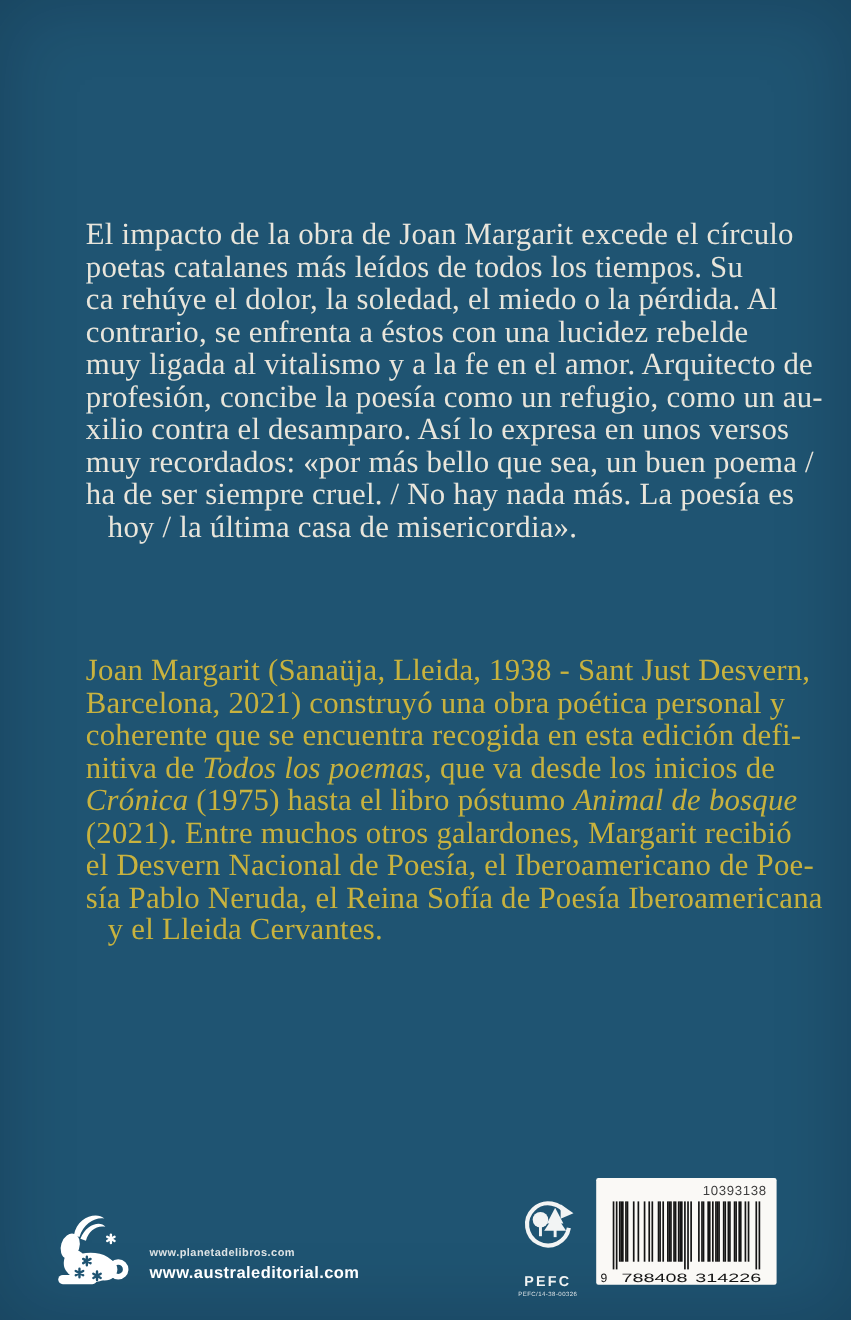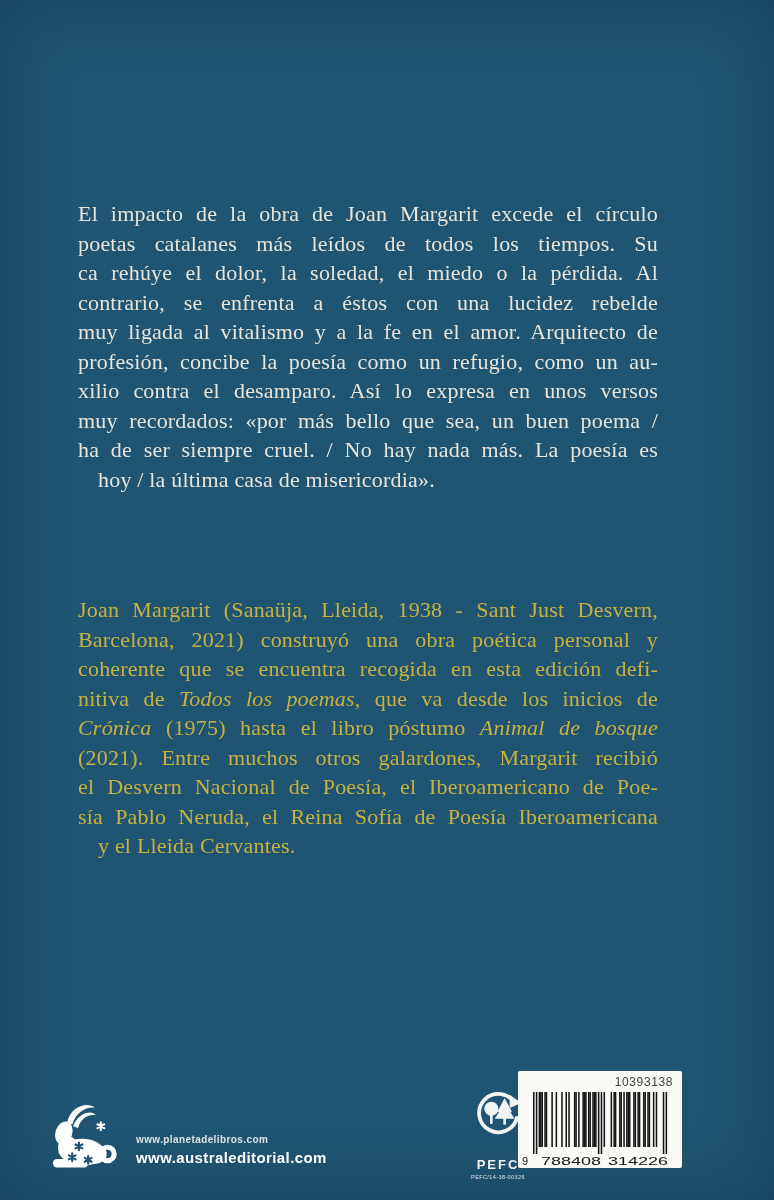--- a/index.html
+++ b/index.html
@@ -14,7 +14,7 @@
   .textblock.main { top:199px; color:#e8e5db; }
   .textblock.bio  { top:595px; color:#c8b23e; }
   .line {
-    font-size:22px; line-height:29.5px; height:29.5px;
+    font-size:28px; line-height:29.5px; height:29.5px;
     text-align:justify; text-align-last:justify;
     letter-spacing:.2px; white-space:nowrap;
   }

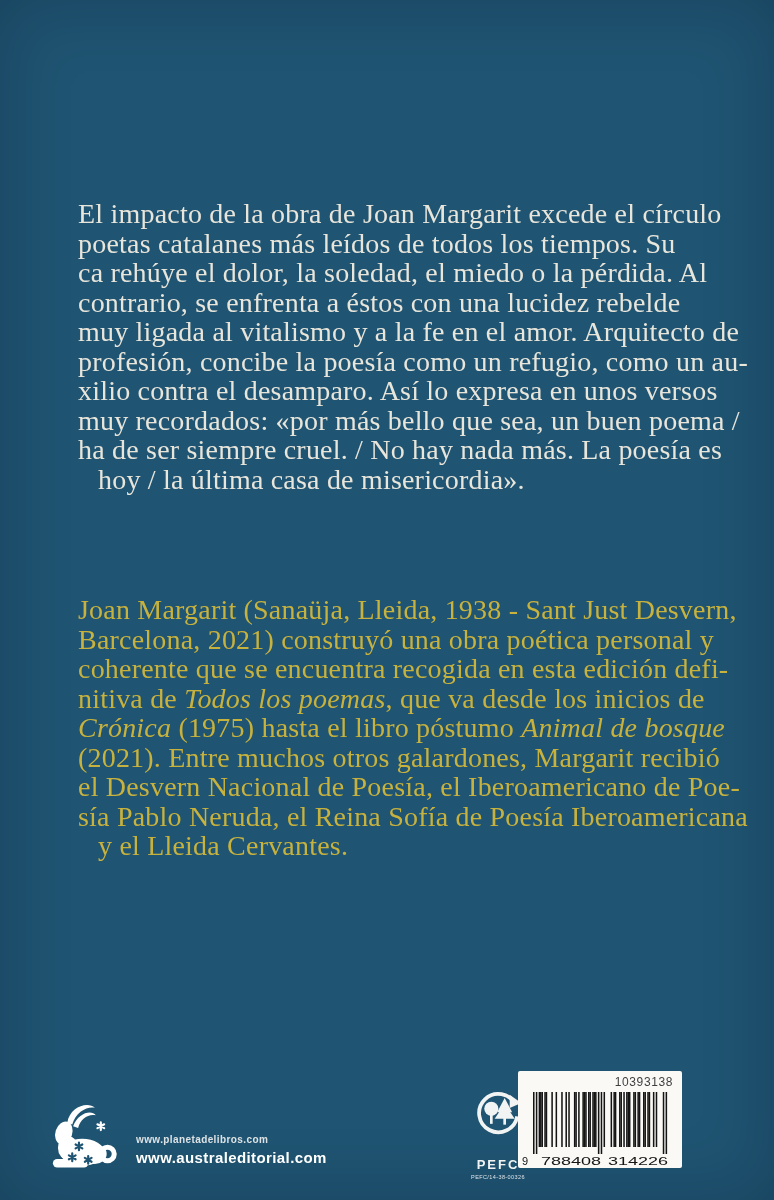--- a/index.html
+++ b/index.html
@@ -34,7 +34,7 @@
   .pefc-code { font-size:5.5px; letter-spacing:.4px; line-height:8px; opacity:.9; }
 
   .barcode {
-    position:absolute; left:518px; top:1071px; width:164px; height:97px;
+    position:absolute; left:542px; top:1071px; width:164px; height:97px;
     background:#faf9f6; border-radius:2px;
   }
   .bc-top {

